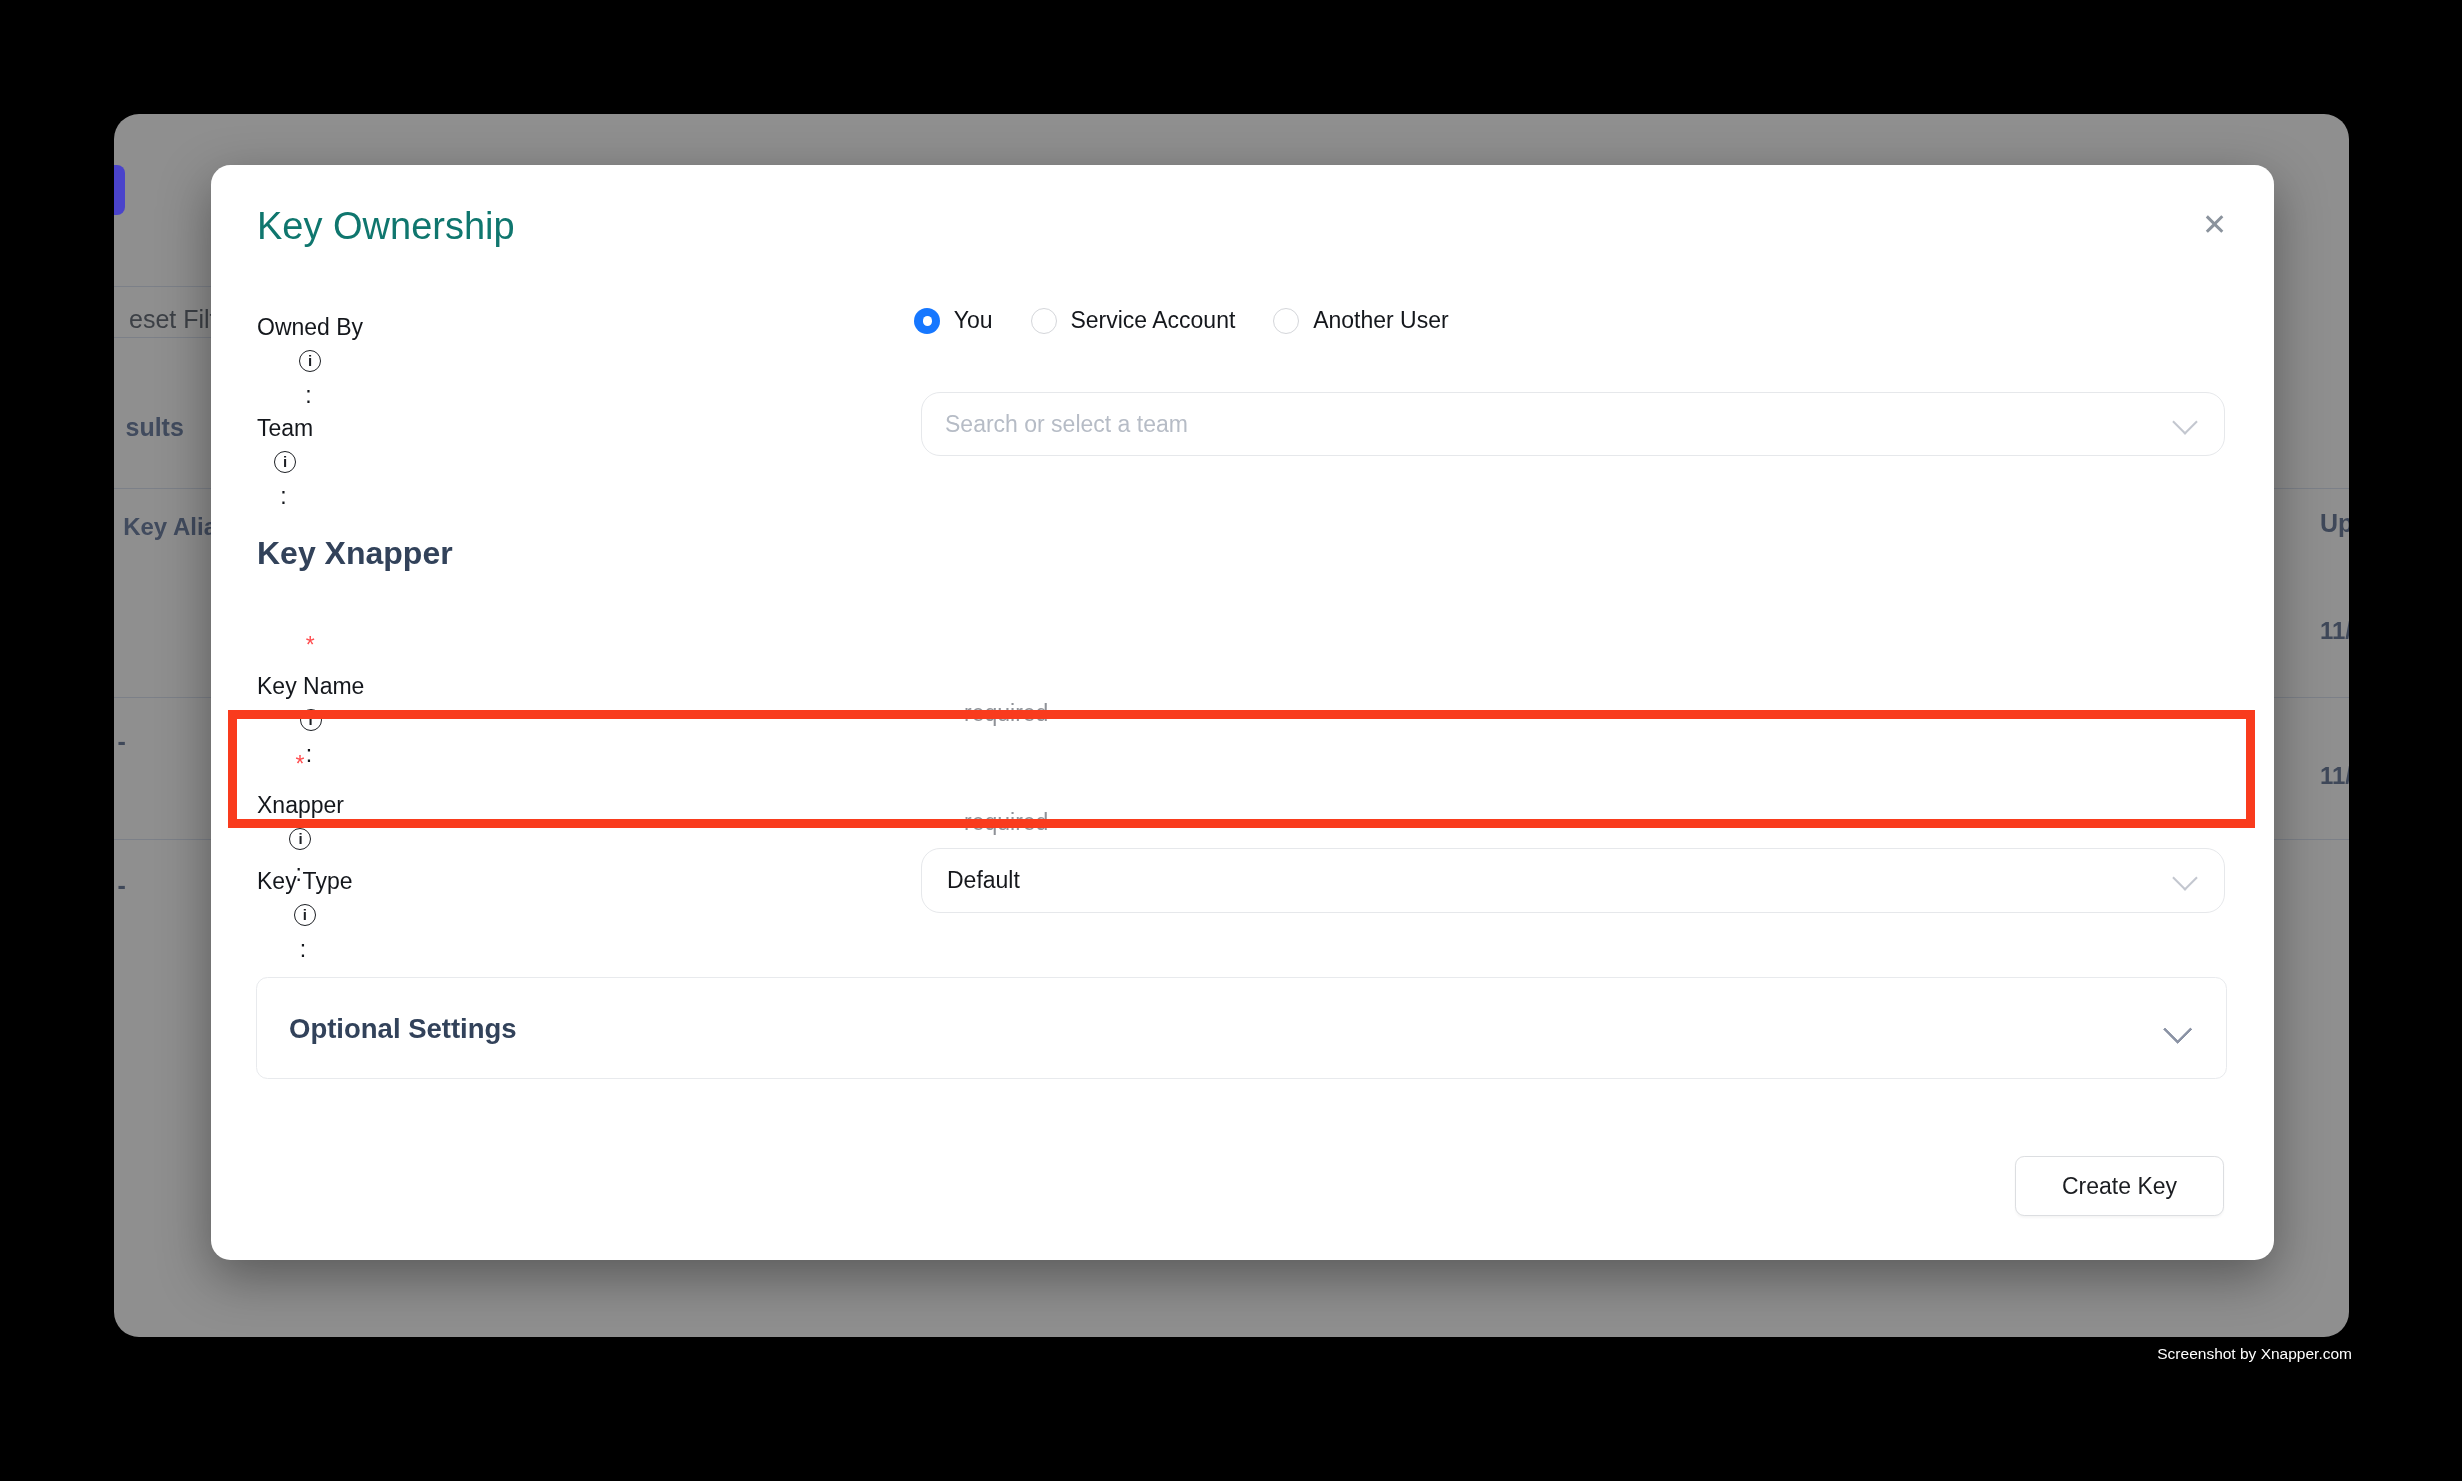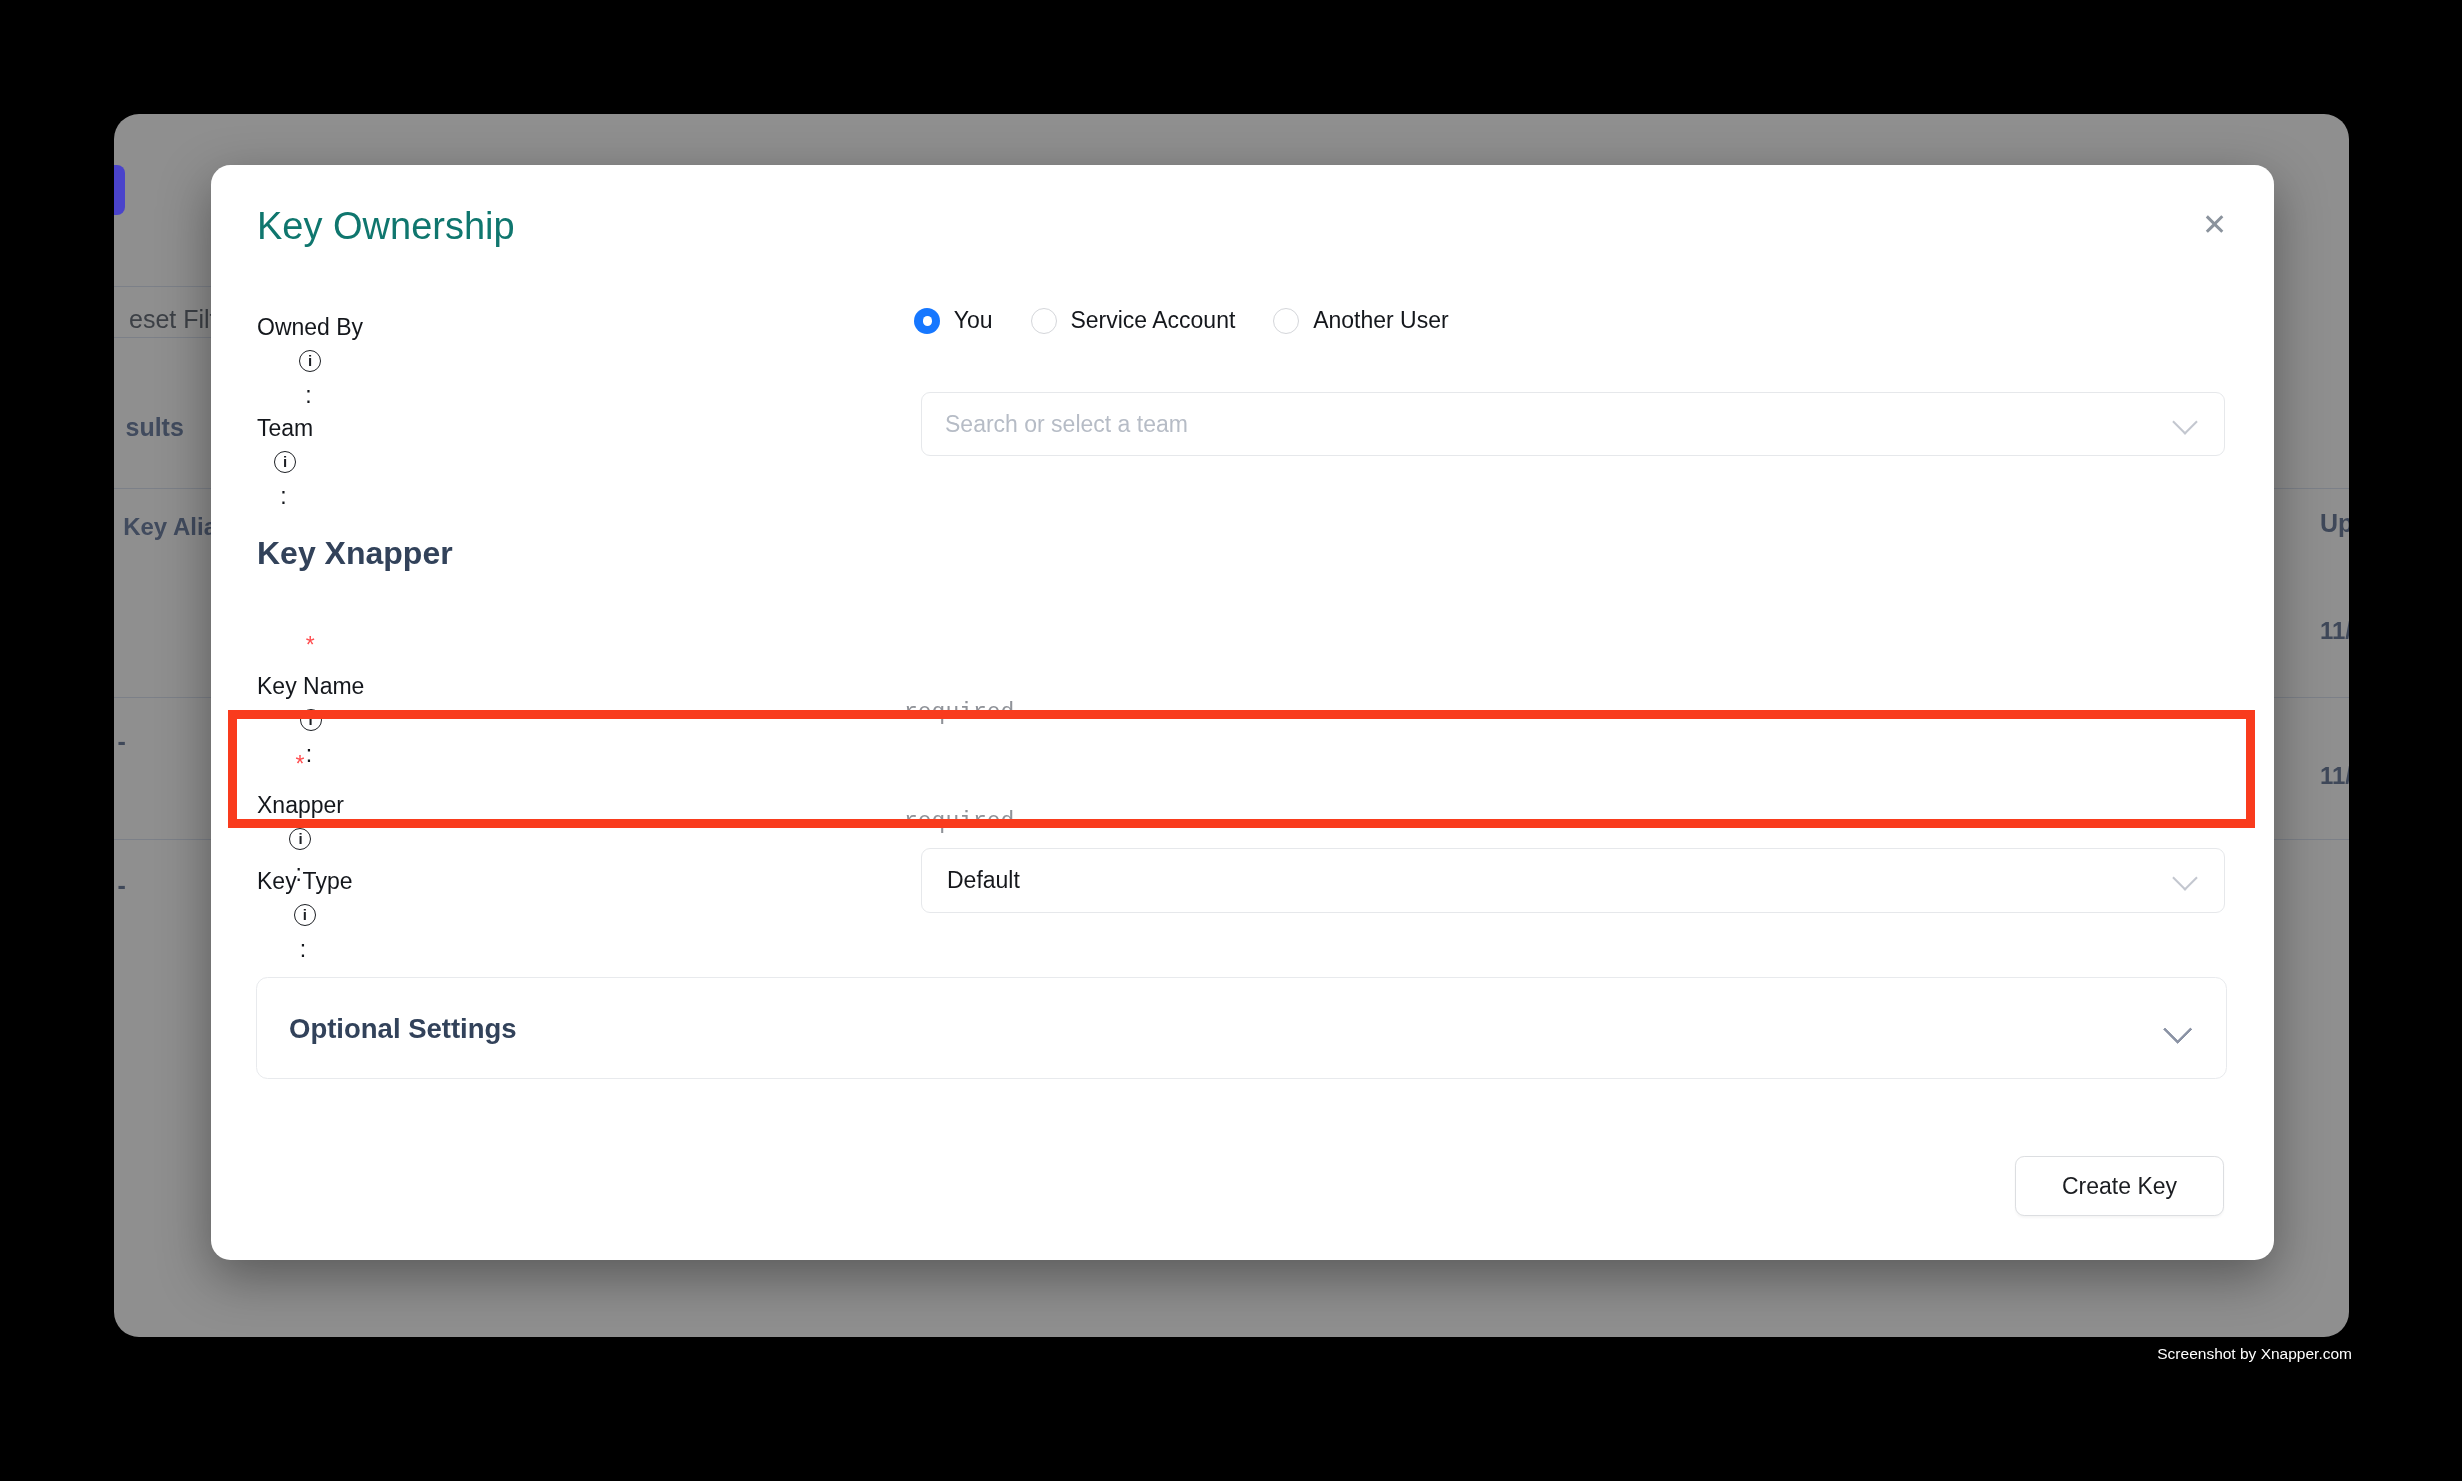--- a/index.html
+++ b/index.html
@@ -61,7 +61,7 @@
   
   .box{
     position:absolute;left:710px;width:1304px;box-sizing:border-box;background:#fff;
-    border:1.1px solid #e6e8eb;border-radius:9px;display:flex;align-items:center;
+    border:1.1px solid #e6e8eb;border-radius:19px;display:flex;align-items:center;
   }
   .box .placeholder{font-size:23px;color:#b6bcc6;margin-left:23px;white-space:nowrap;}
   .box .value{font-size:23px;color:#16181c;margin-left:25px;white-space:nowrap;}

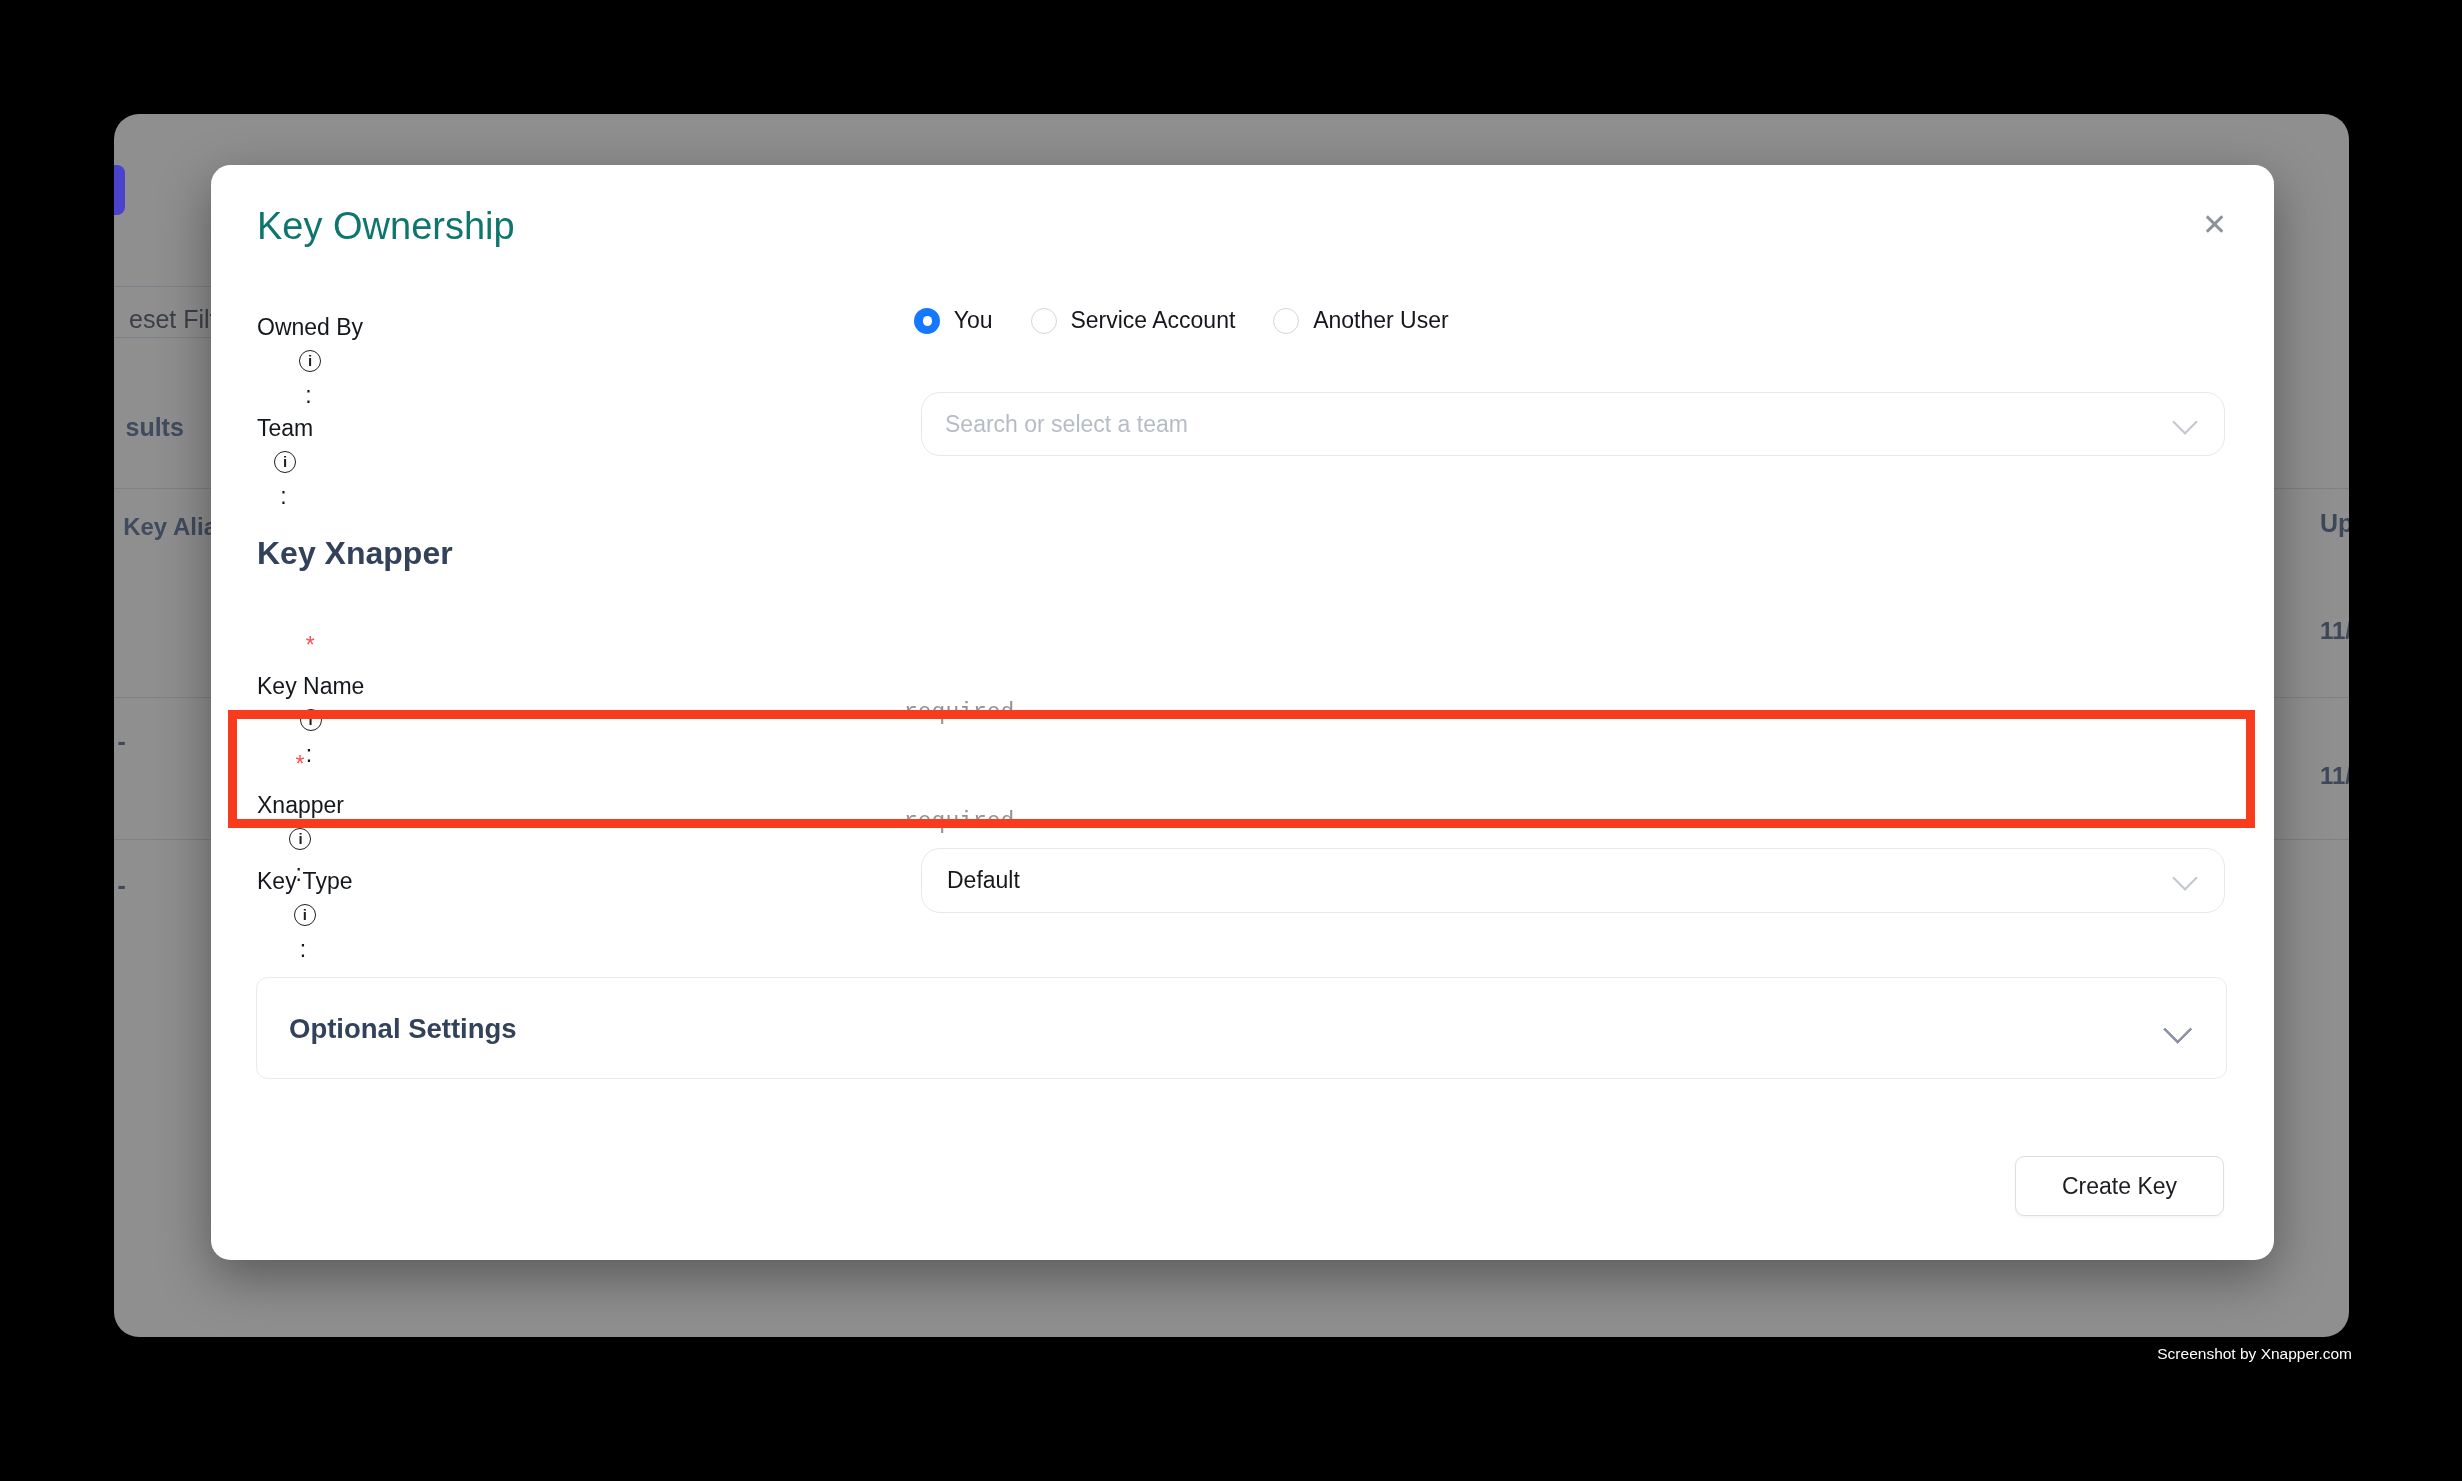--- a/index.html
+++ b/index.html
@@ -76,7 +76,7 @@
   }
   .tag-text{font-size:24px;color:#1f2227;white-space:nowrap;}
   .tag-x{font-size:25px;color:#9aa0a8;cursor:pointer;line-height:1;}
-  .required-msg{position:absolute;left:693px;font-size:23px;color:#8f9298;line-height:27.5px;font-family:Liberation Mono, monospace;}
+  .required-msg{position:absolute;left:753px;font-size:23px;color:#8f9298;line-height:27.5px;}
   
   .opt-panel{
     position:absolute;left:45px;top:812px;width:1971px;height:102px;box-sizing:border-box;

